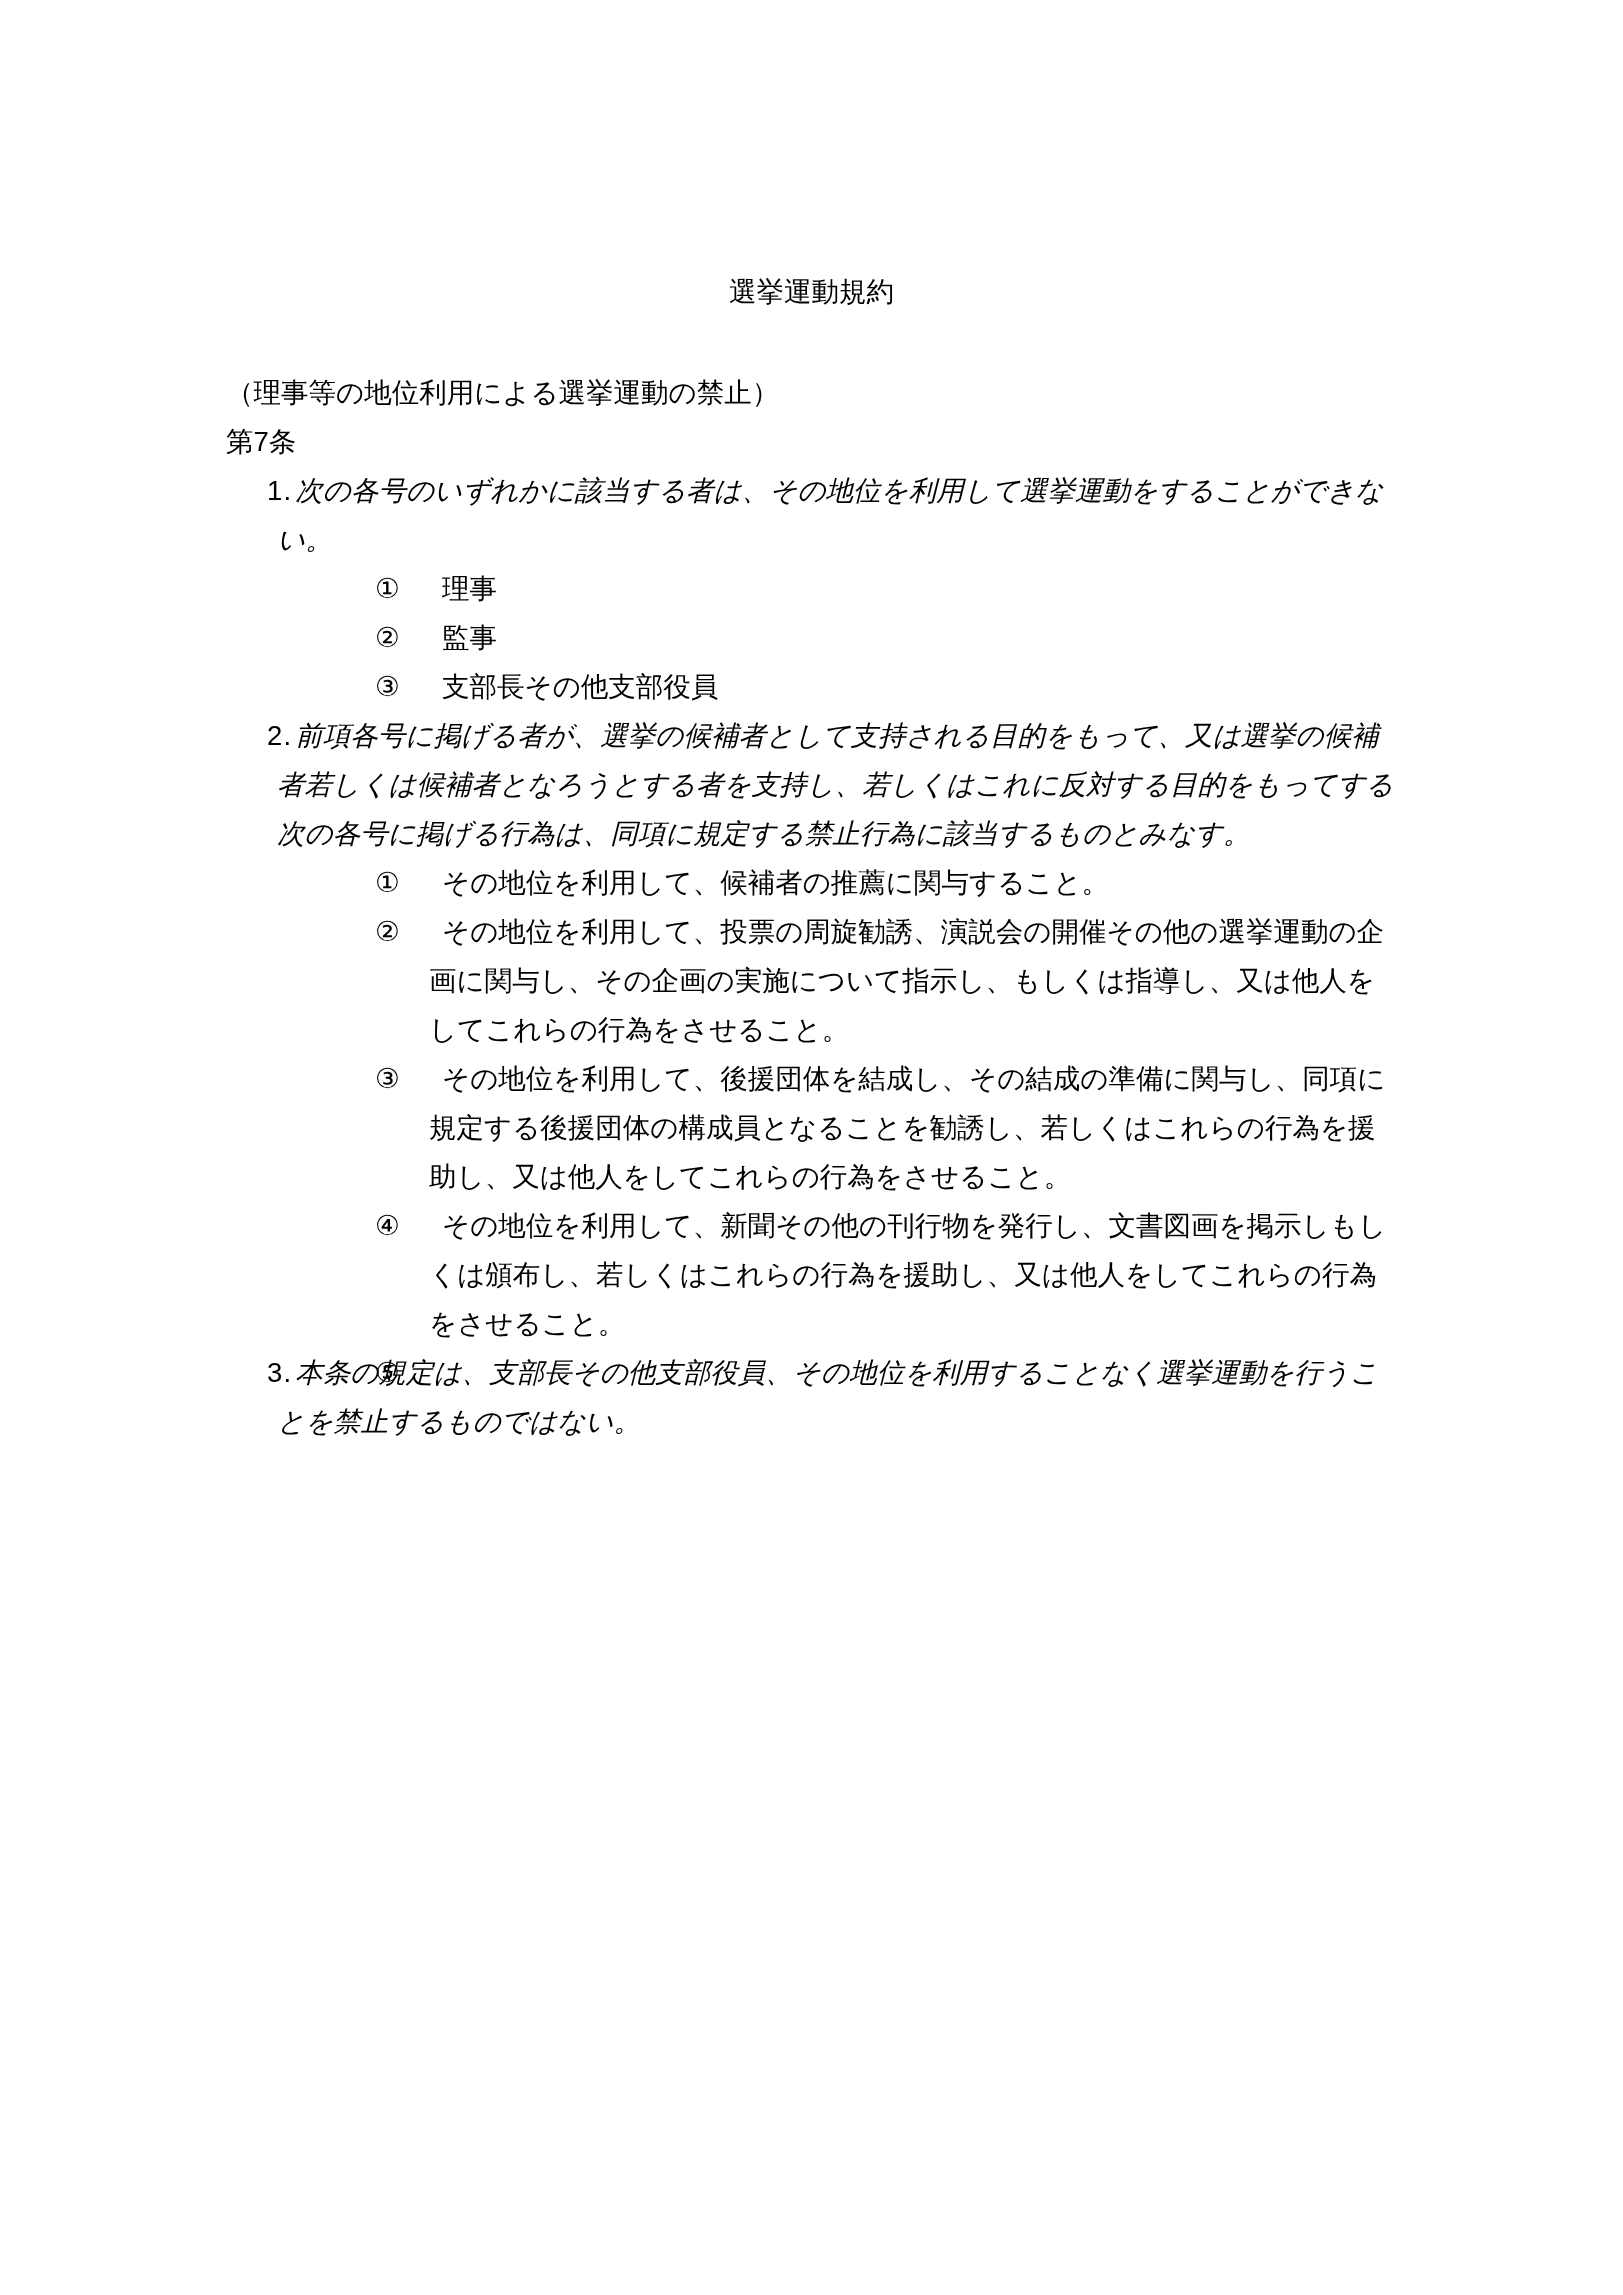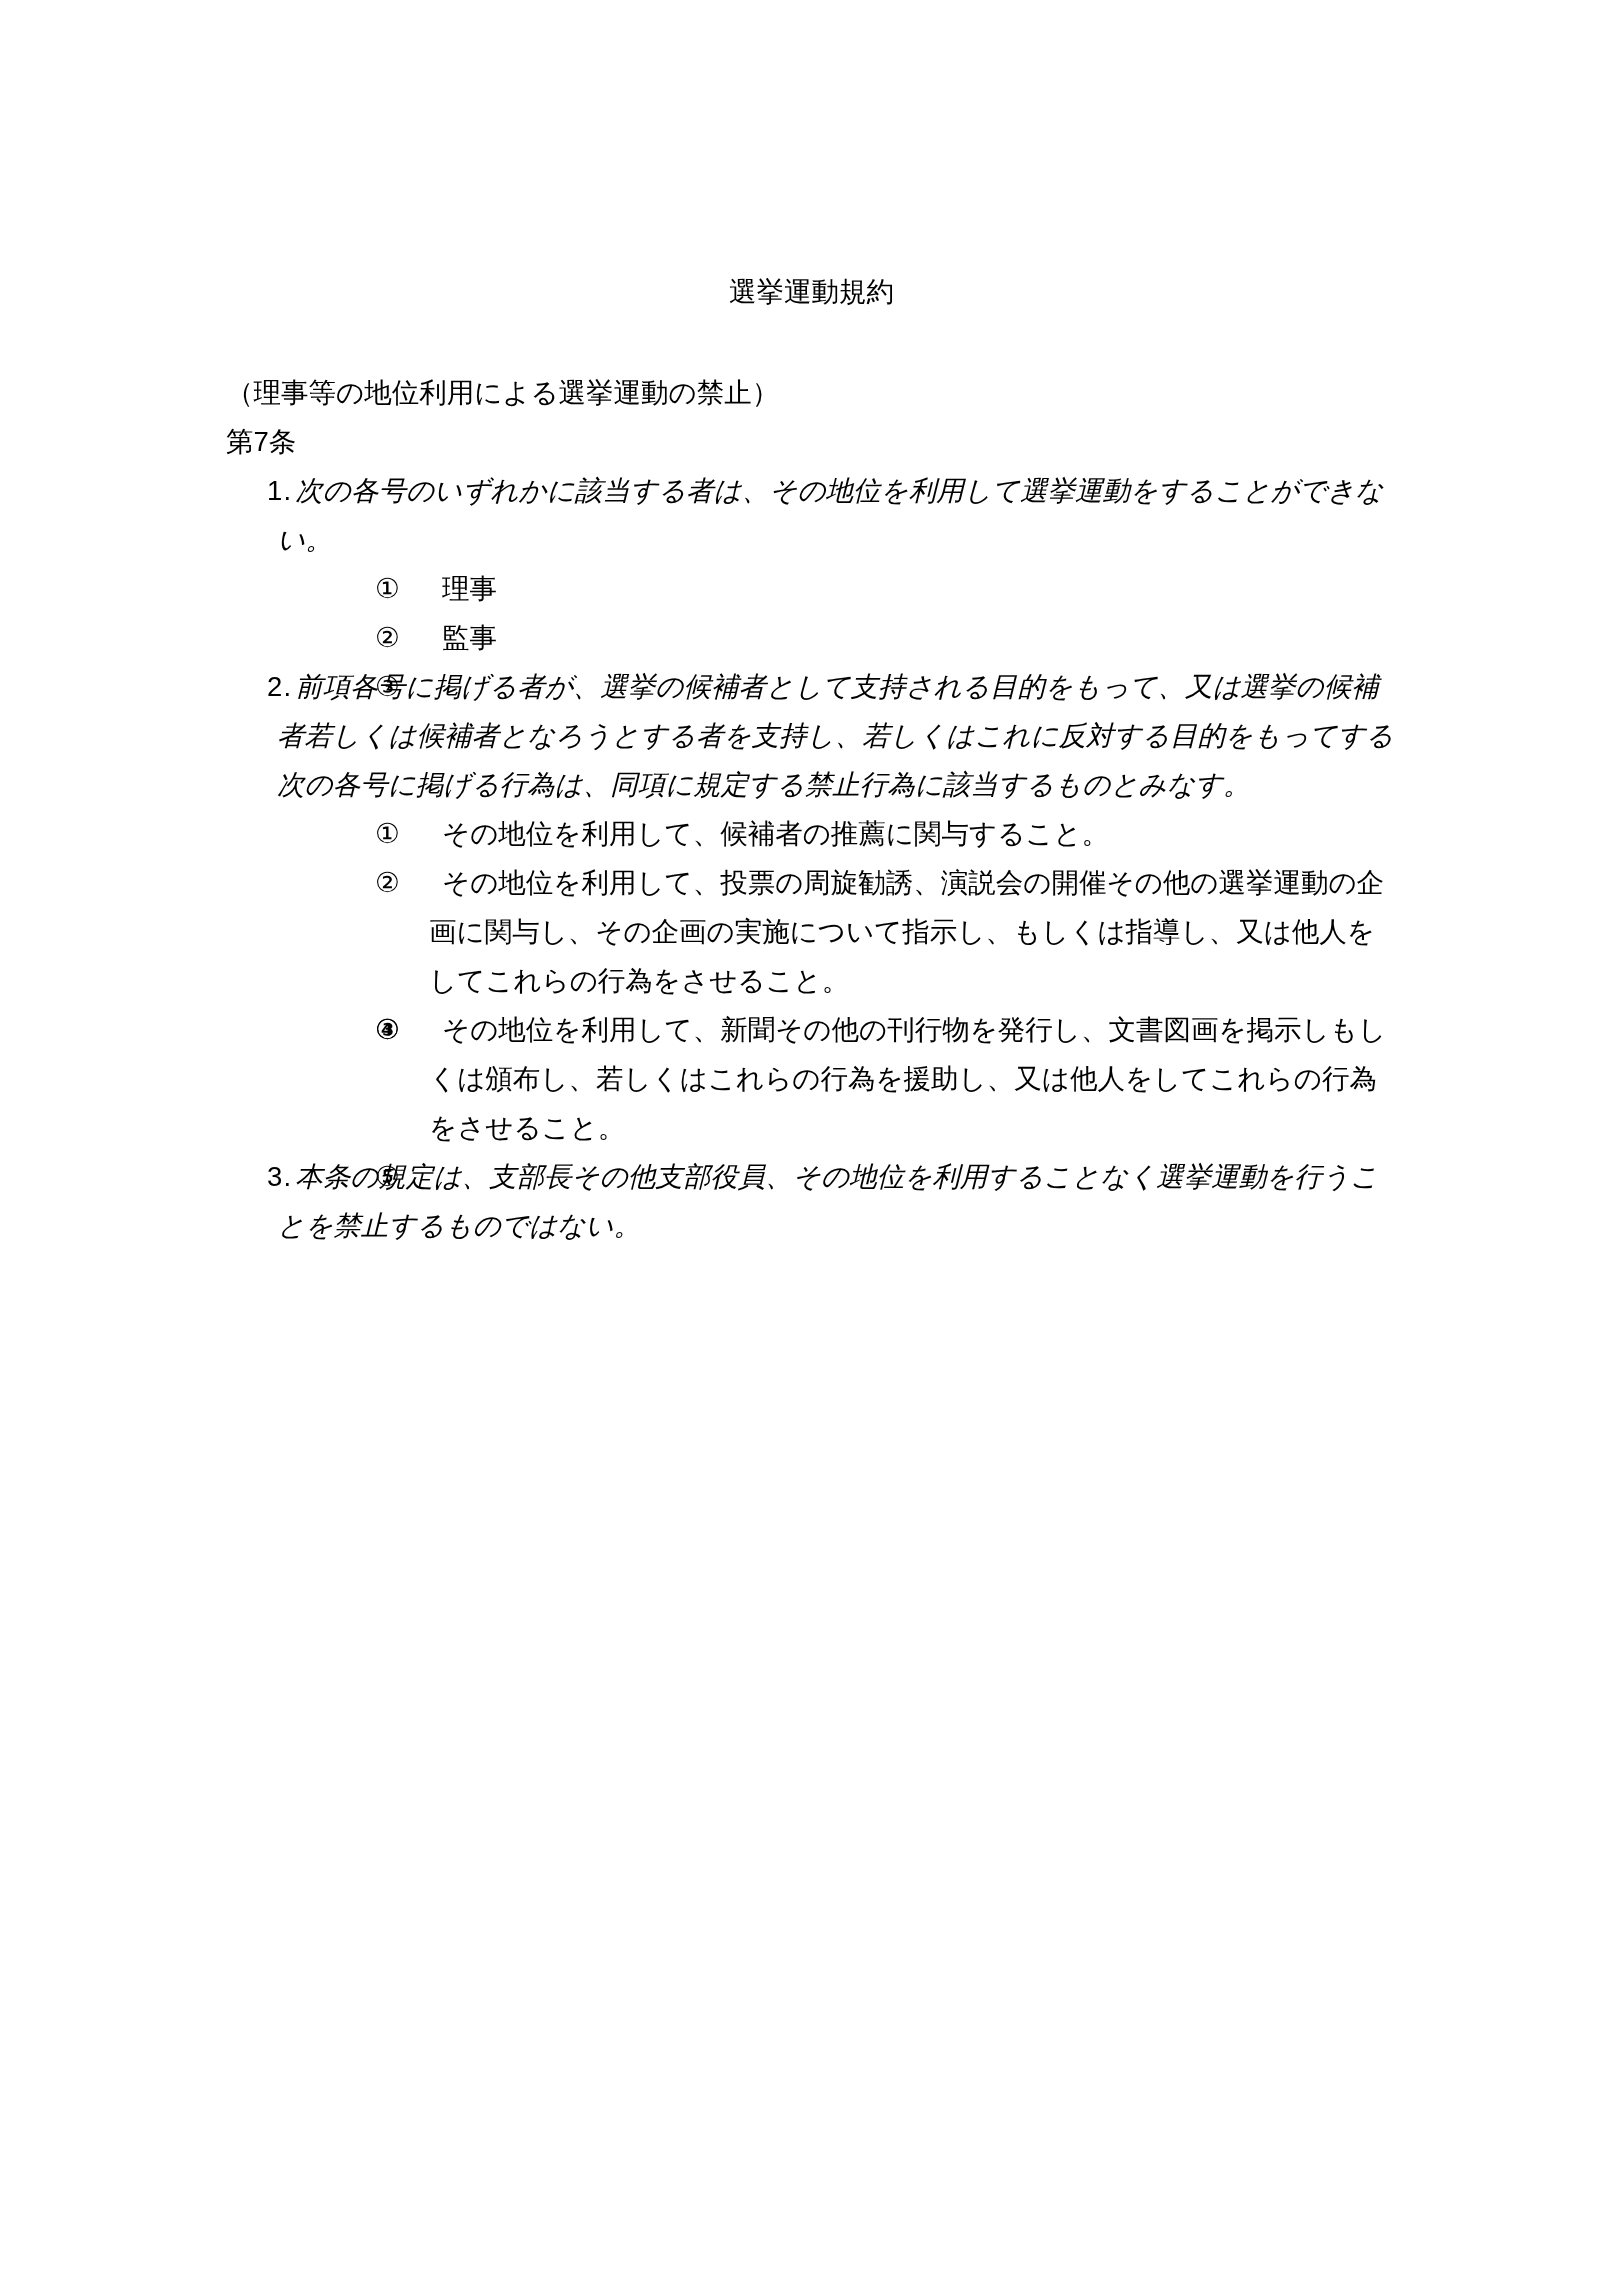--- a/index.html
+++ b/index.html
@@ -85,6 +85,7 @@
 
   <div class="subitem">
     <span class="subitem-num">③</span>
+    <div class="subitem-body">支部長その他支部役員</div>
   </div>
 
   <div class="clause">

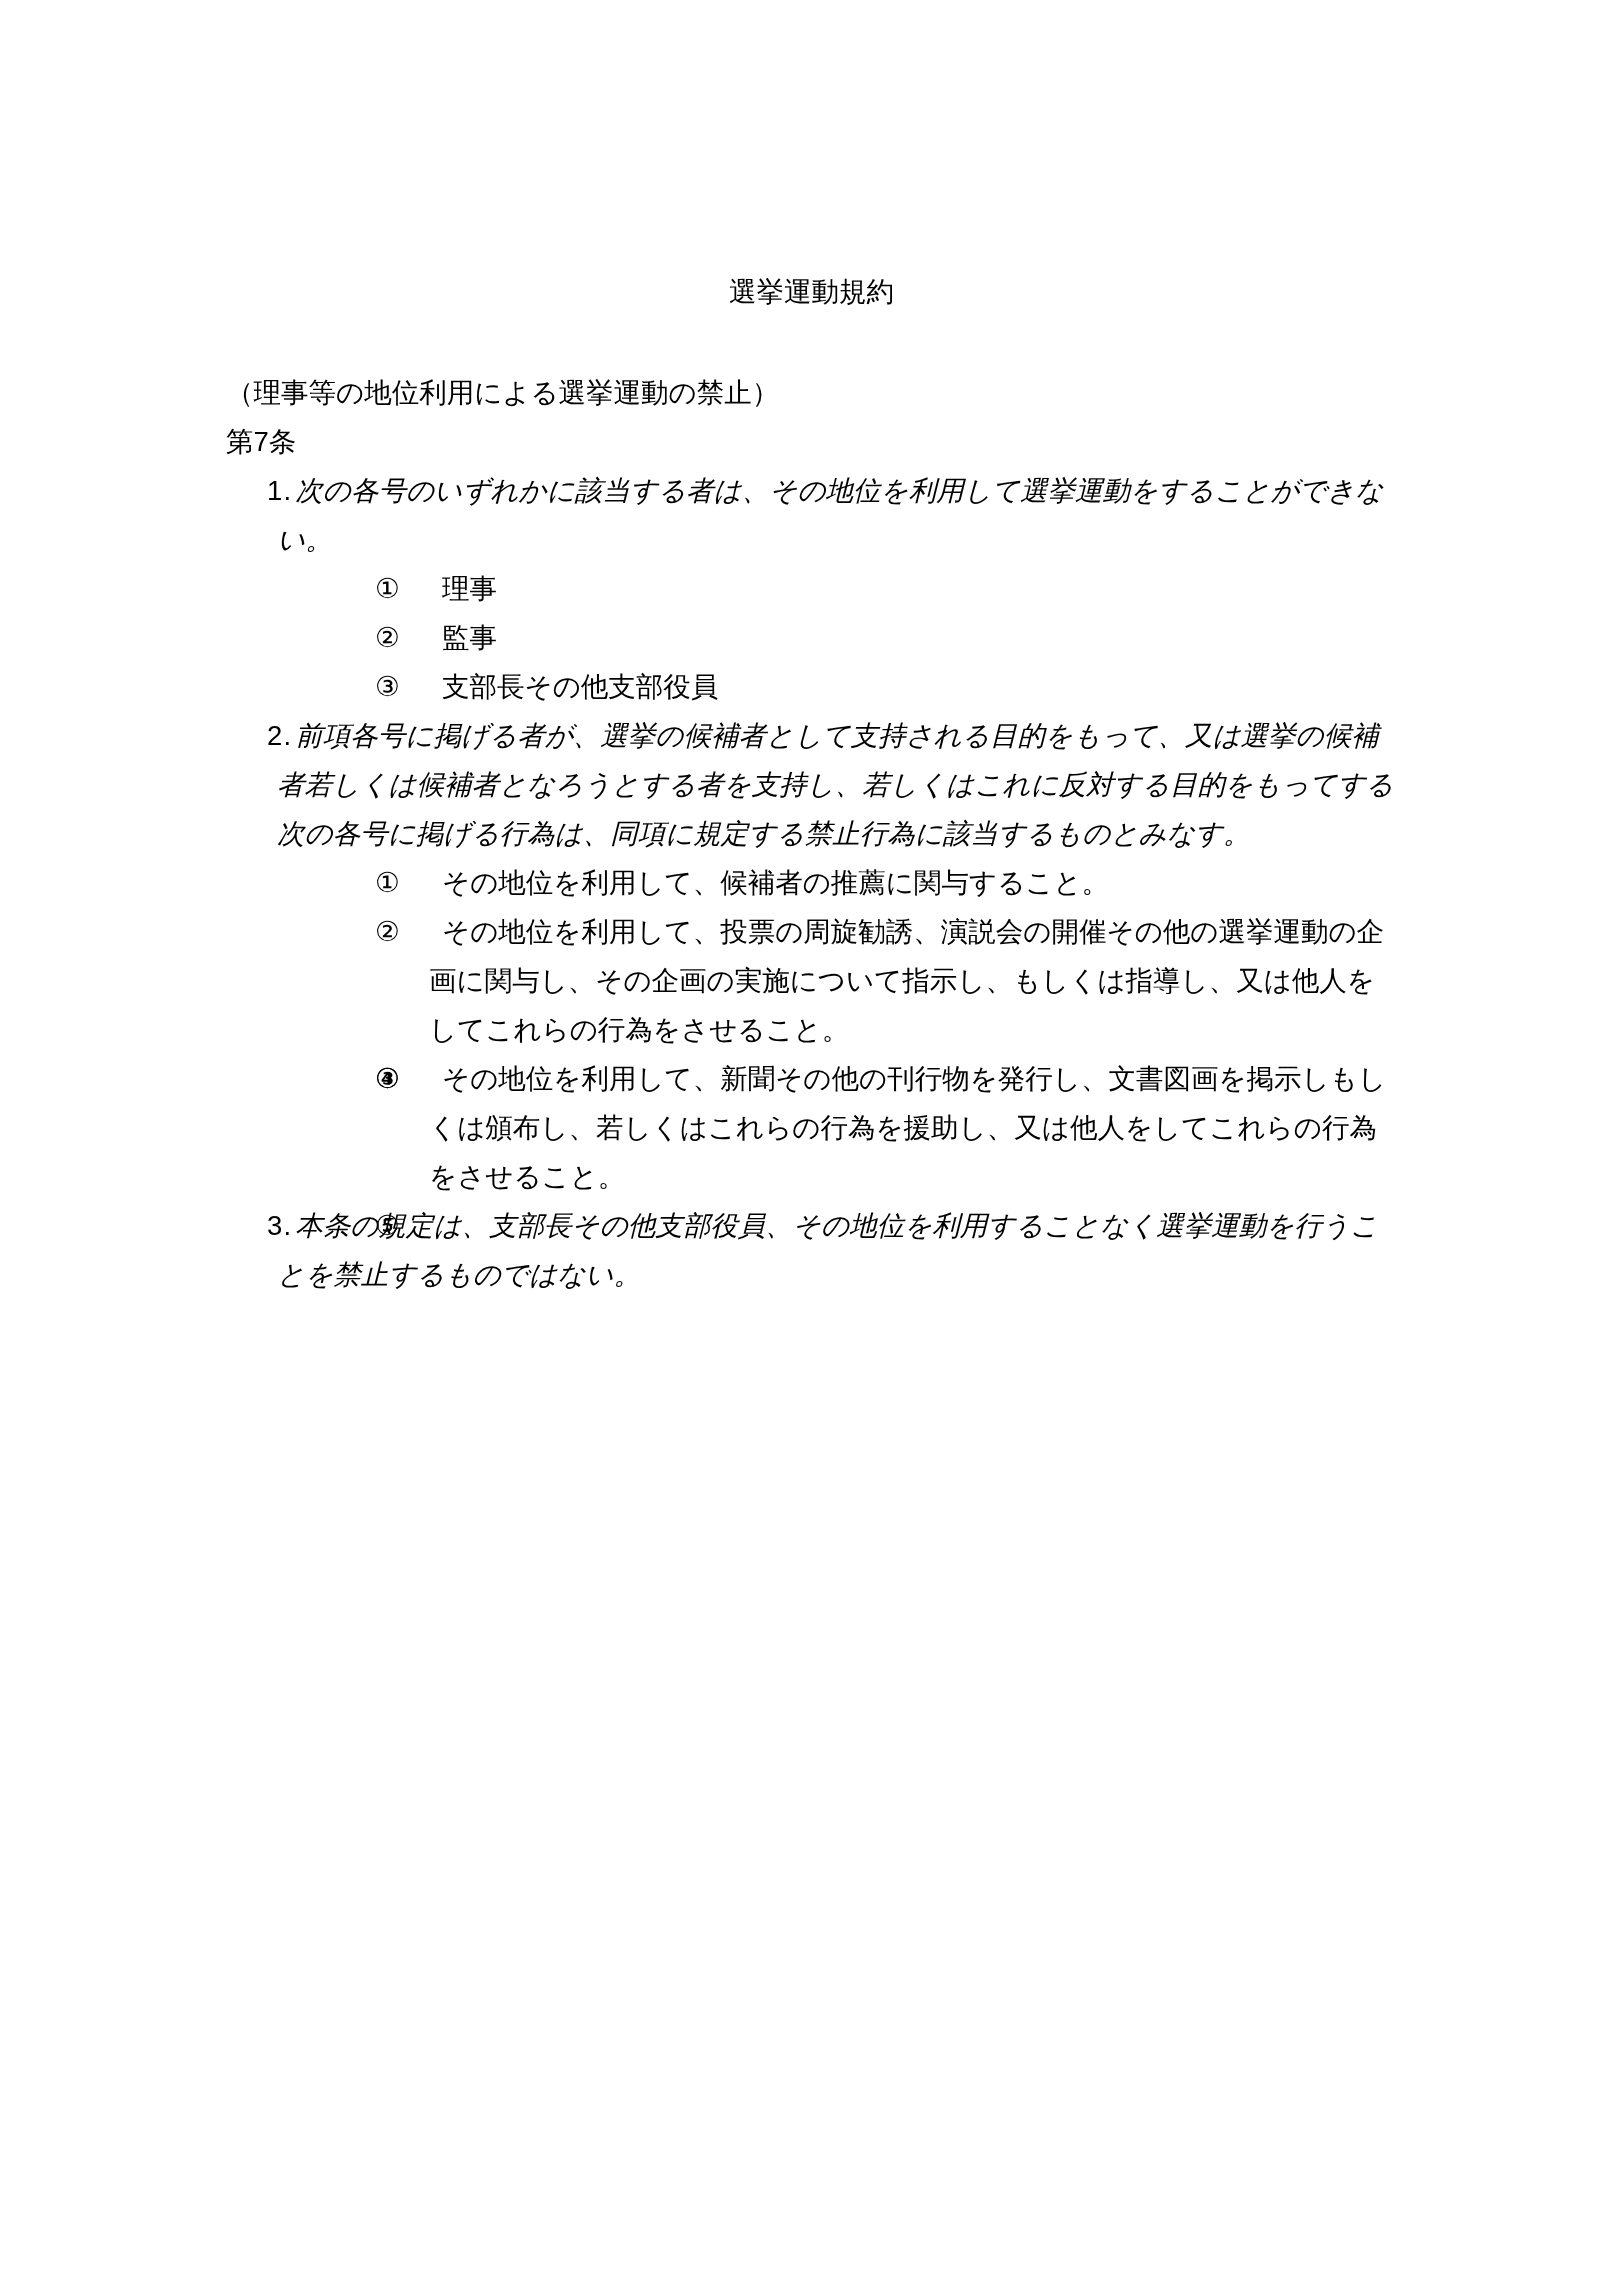--- a/index.html
+++ b/index.html
@@ -105,6 +105,7 @@
 
   <div class="subitem">
     <span class="subitem-num">③</span>
+    <div class="subitem-body">その地位を利用して、後援団体を結成し、その結成の準備に関与し、同項に規定する後援団体の構成員となることを勧誘し、若しくはこれらの行為を援助し、又は他人をしてこれらの行為をさせること。</div>
   </div>
 
   <div class="subitem">

